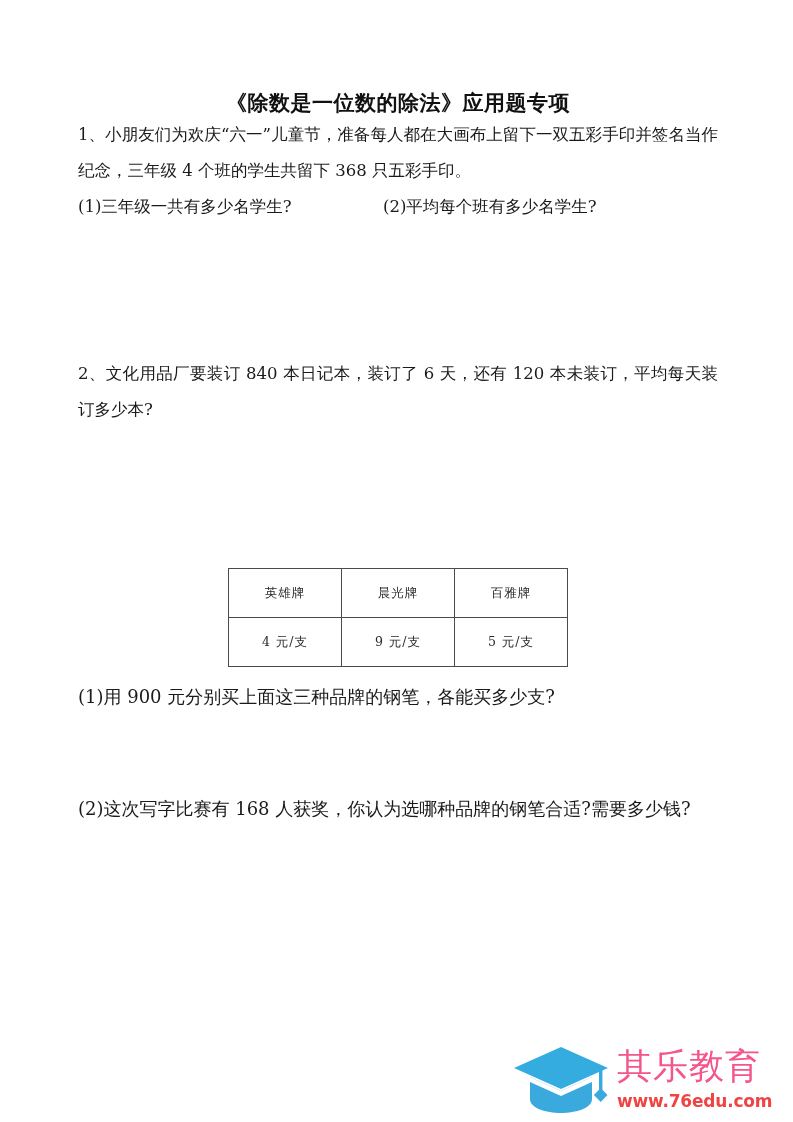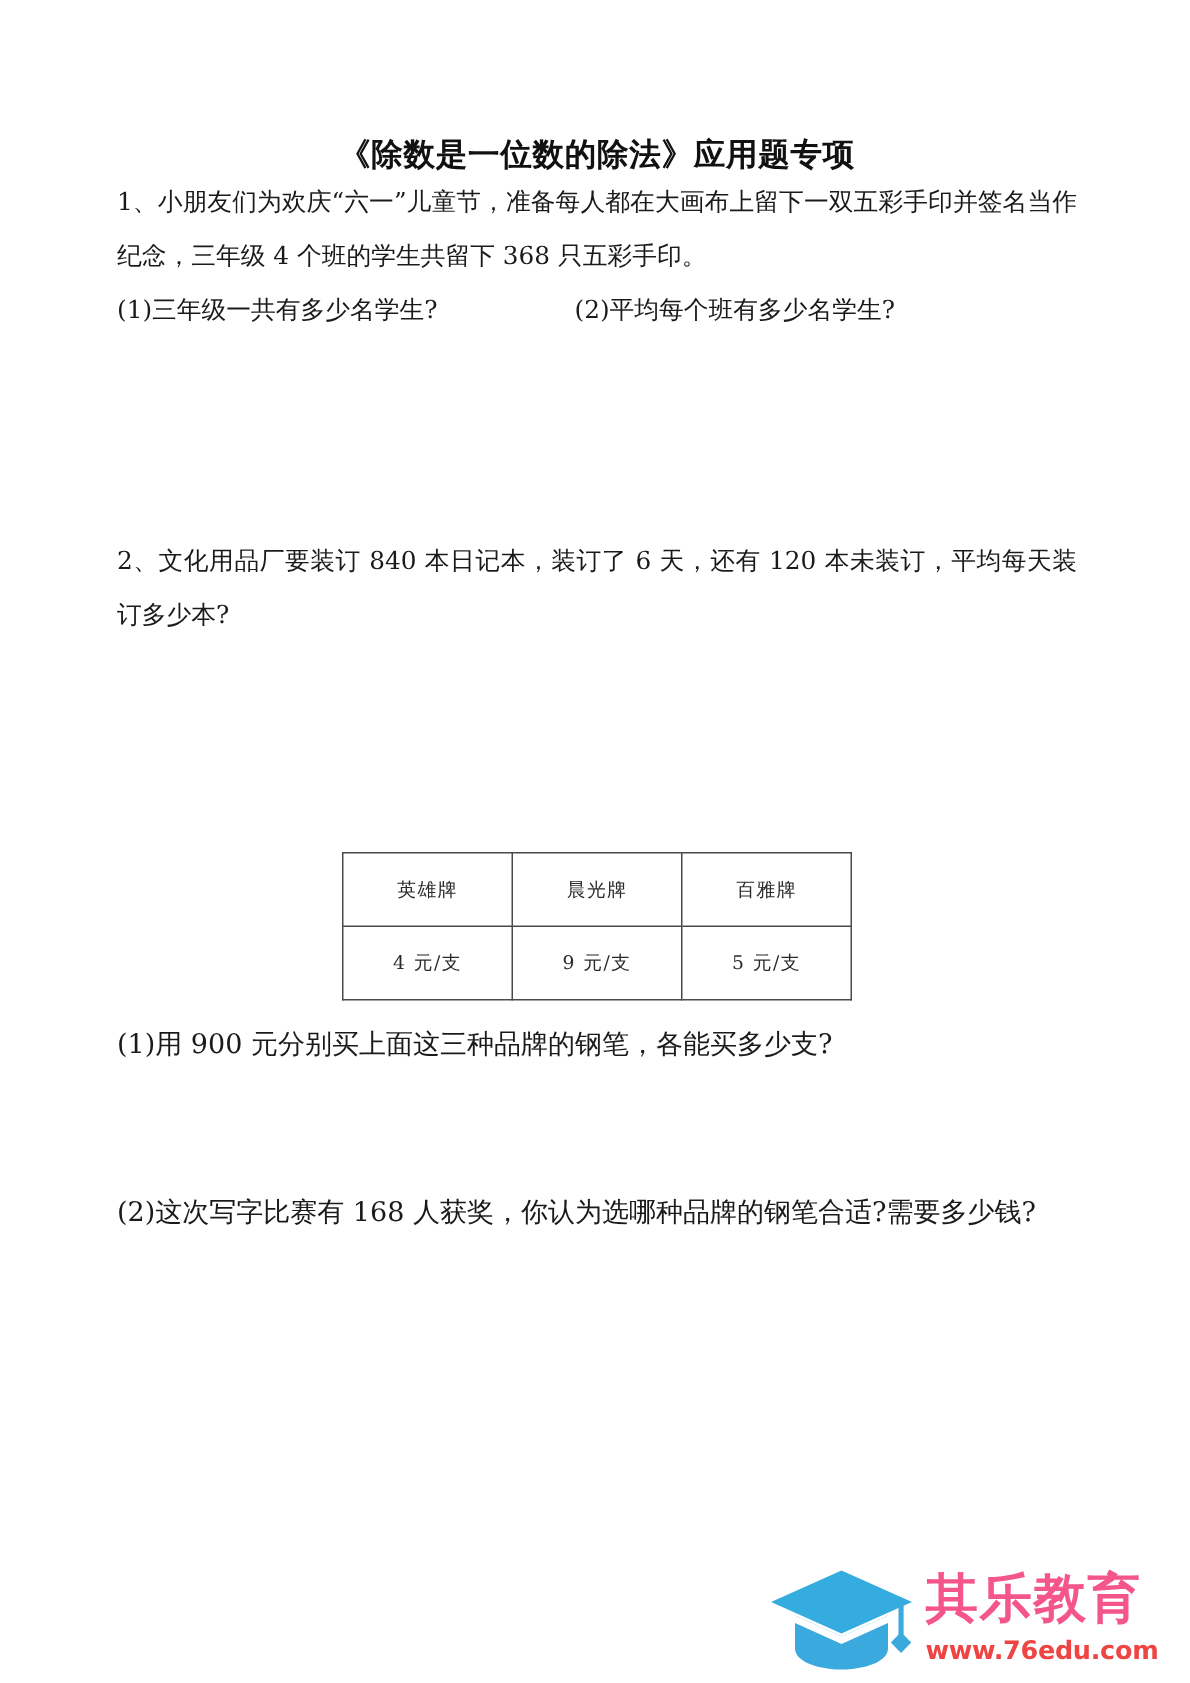--- a/index.html
+++ b/index.html
@@ -132,7 +132,7 @@
   }
   .logo-brand {
     font-family: "DejaVu Sans", "Liberation Sans", sans-serif;
-    font-weight: bold;
+    font-weight: normal;
     font-size: 35px;
     line-height: 46px;
     letter-spacing: 1px;

